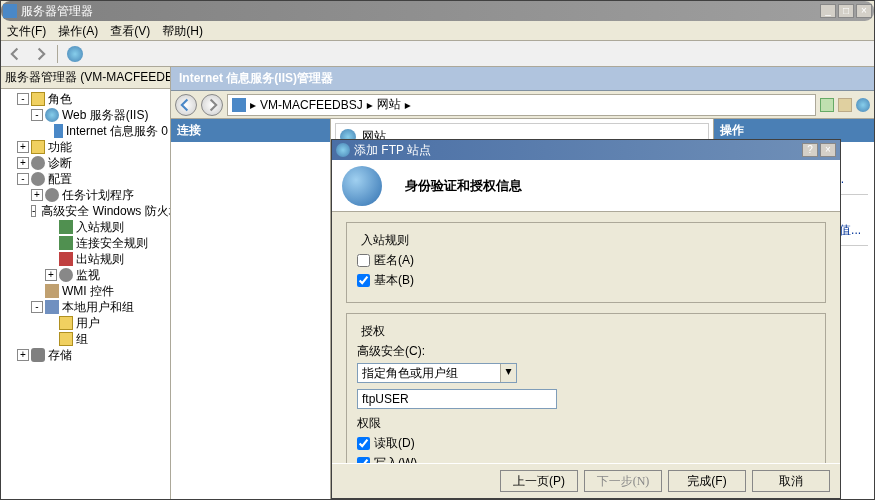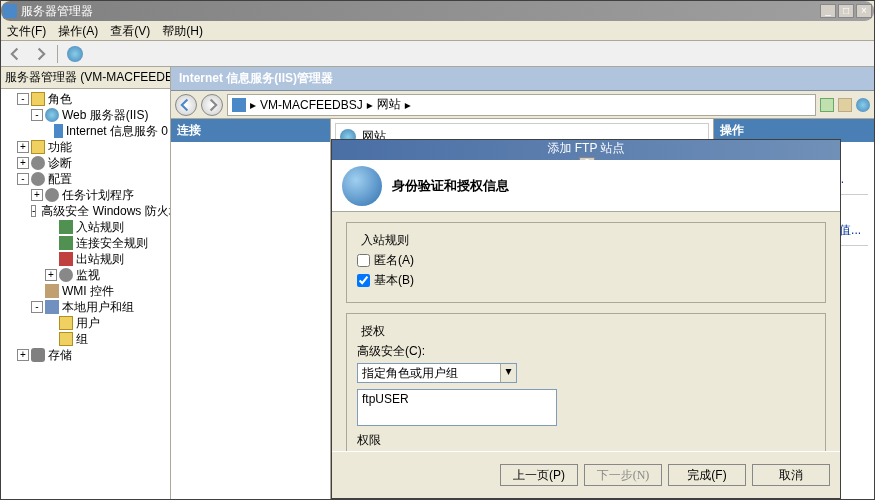--- a/index.html
+++ b/index.html
@@ -58,7 +58,7 @@
 
 
 .dialog { position: absolute; left: 0; top: 20px; width: 510px; height: 360px; background: #ece9d8; border: 1px solid #404040; z-index: 100; display: flex; flex-direction: column; }
-.dlg-title { background: linear-gradient(to right, #4a6fa5, #7090b8); color: #fff; height: 20px; display: flex; align-items: center; padding: 0 4px; flex-direction: column; }
+.dlg-title { background: linear-gradient(to right, #4a6fa5, #7090b8); color: #fff; height: 20px; display: flex; align-items: center; padding: 0 4px; }
 .dlg-title .t-ico { width: 14px; height: 14px; margin-right: 4px; }
 .dlg-title .t-txt { flex: 1; }
 .dlg-title .t-btn { width: 16px; height: 14px; background: #d4d0c8; border: 1px solid #888; margin-left: 2px; text-align: center; line-height: 12px; font-size: 10px; font-family: Arial; }

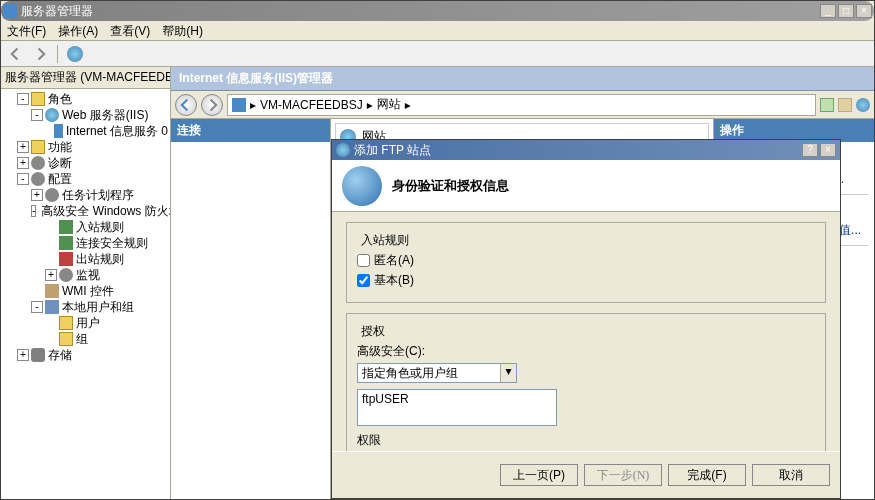--- a/index.html
+++ b/index.html
@@ -62,7 +62,7 @@
 .dlg-title .t-ico { width: 14px; height: 14px; margin-right: 4px; }
 .dlg-title .t-txt { flex: 1; }
 .dlg-title .t-btn { width: 16px; height: 14px; background: #d4d0c8; border: 1px solid #888; margin-left: 2px; text-align: center; line-height: 12px; font-size: 10px; font-family: Arial; }
-.dlg-head { background: #fff; border-bottom: 1px solid #aca899; height: 52px; display: flex; align-items: center; padding: 0 10px; gap: 10px; }
+.dlg-head { background: #fff; border-bottom: 1px solid #aca899; height: 52px; display: flex; align-items: center; padding: 0 10px; gap: 23px; }
 .dlg-head-ico { width: 40px; height: 40px; background: radial-gradient(circle at 35% 35%, #a0d0f0, #3070b0); border-radius: 50%; }
 .dlg-head-txt { font-weight: bold; font-size: 13px; }
 .dlg-body { flex: 1; padding: 10px 14px; overflow: auto; }

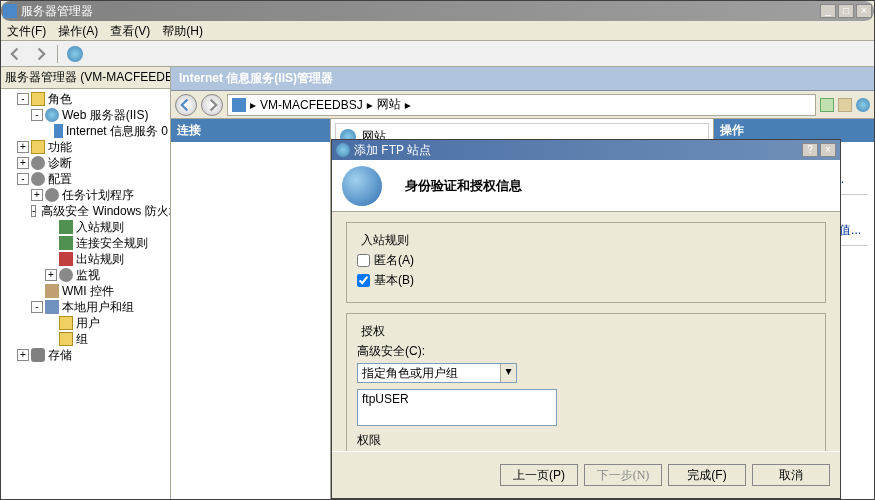--- a/index.html
+++ b/index.html
@@ -73,7 +73,7 @@
 .combo { width: 160px; height: 20px; border: 1px solid #7f9db9; background: #fff; display: flex; align-items: center; margin: 2px 0 6px 0; }
 .combo span { flex: 1; padding: 0 4px; }
 .combo .drop { width: 16px; height: 18px; background: #ece9d8; border-left: 1px solid #aca899; text-align: center; }
-.textinput { width: 200px; height: 37px; border: 1px solid #7f9db9; background: #fff; padding: 2px 4px; margin: 2px 0 6px 0; font-family: Arial; }
+.textinput { width: 200px; height: 20px; border: 1px solid #7f9db9; background: #fff; padding: 2px 4px; margin: 2px 0 6px 0; font-family: Arial; }
 .dlg-foot { border-top: 1px solid #fff; background: #ece9d8; padding: 12px 10px; display: flex; justify-content: flex-end; gap: 6px; }
 .btn { min-width: 78px; height: 22px; border: 1px solid #888; background: #ece9d8; padding: 0 8px; cursor: pointer; }
 .btn.disabled { color: #888; font-family: Liberation Serif, serif; }

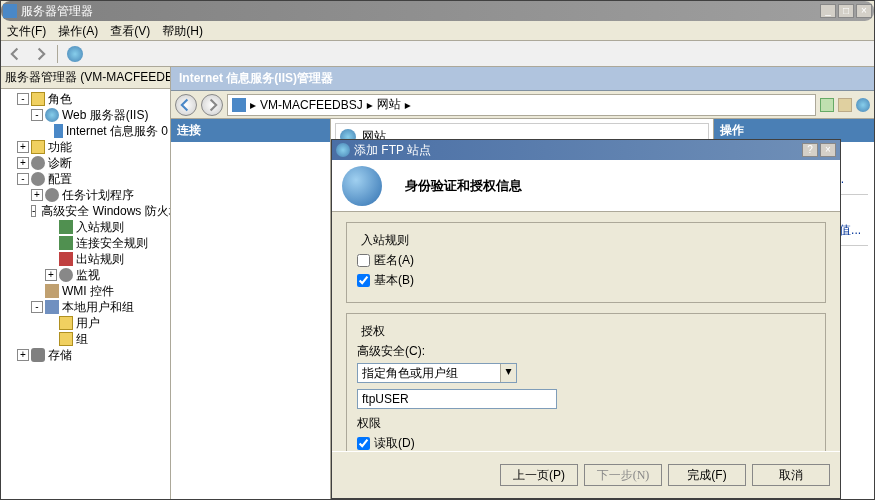--- a/index.html
+++ b/index.html
@@ -74,7 +74,7 @@
 .combo span { flex: 1; padding: 0 4px; }
 .combo .drop { width: 16px; height: 18px; background: #ece9d8; border-left: 1px solid #aca899; text-align: center; }
 .textinput { width: 200px; height: 20px; border: 1px solid #7f9db9; background: #fff; padding: 2px 4px; margin: 2px 0 6px 0; font-family: Arial; }
-.dlg-foot { border-top: 1px solid #fff; background: #ece9d8; padding: 12px 10px; display: flex; justify-content: flex-end; gap: 6px; }
+.dlg-foot { border-top: 1px solid #fff; background: #ece9d8; padding: 6px 10px; display: flex; justify-content: flex-end; gap: 6px; }
 .btn { min-width: 78px; height: 22px; border: 1px solid #888; background: #ece9d8; padding: 0 8px; cursor: pointer; }
 .btn.disabled { color: #888; font-family: Liberation Serif, serif; }
 .label-sm { margin: 3px 0; }

